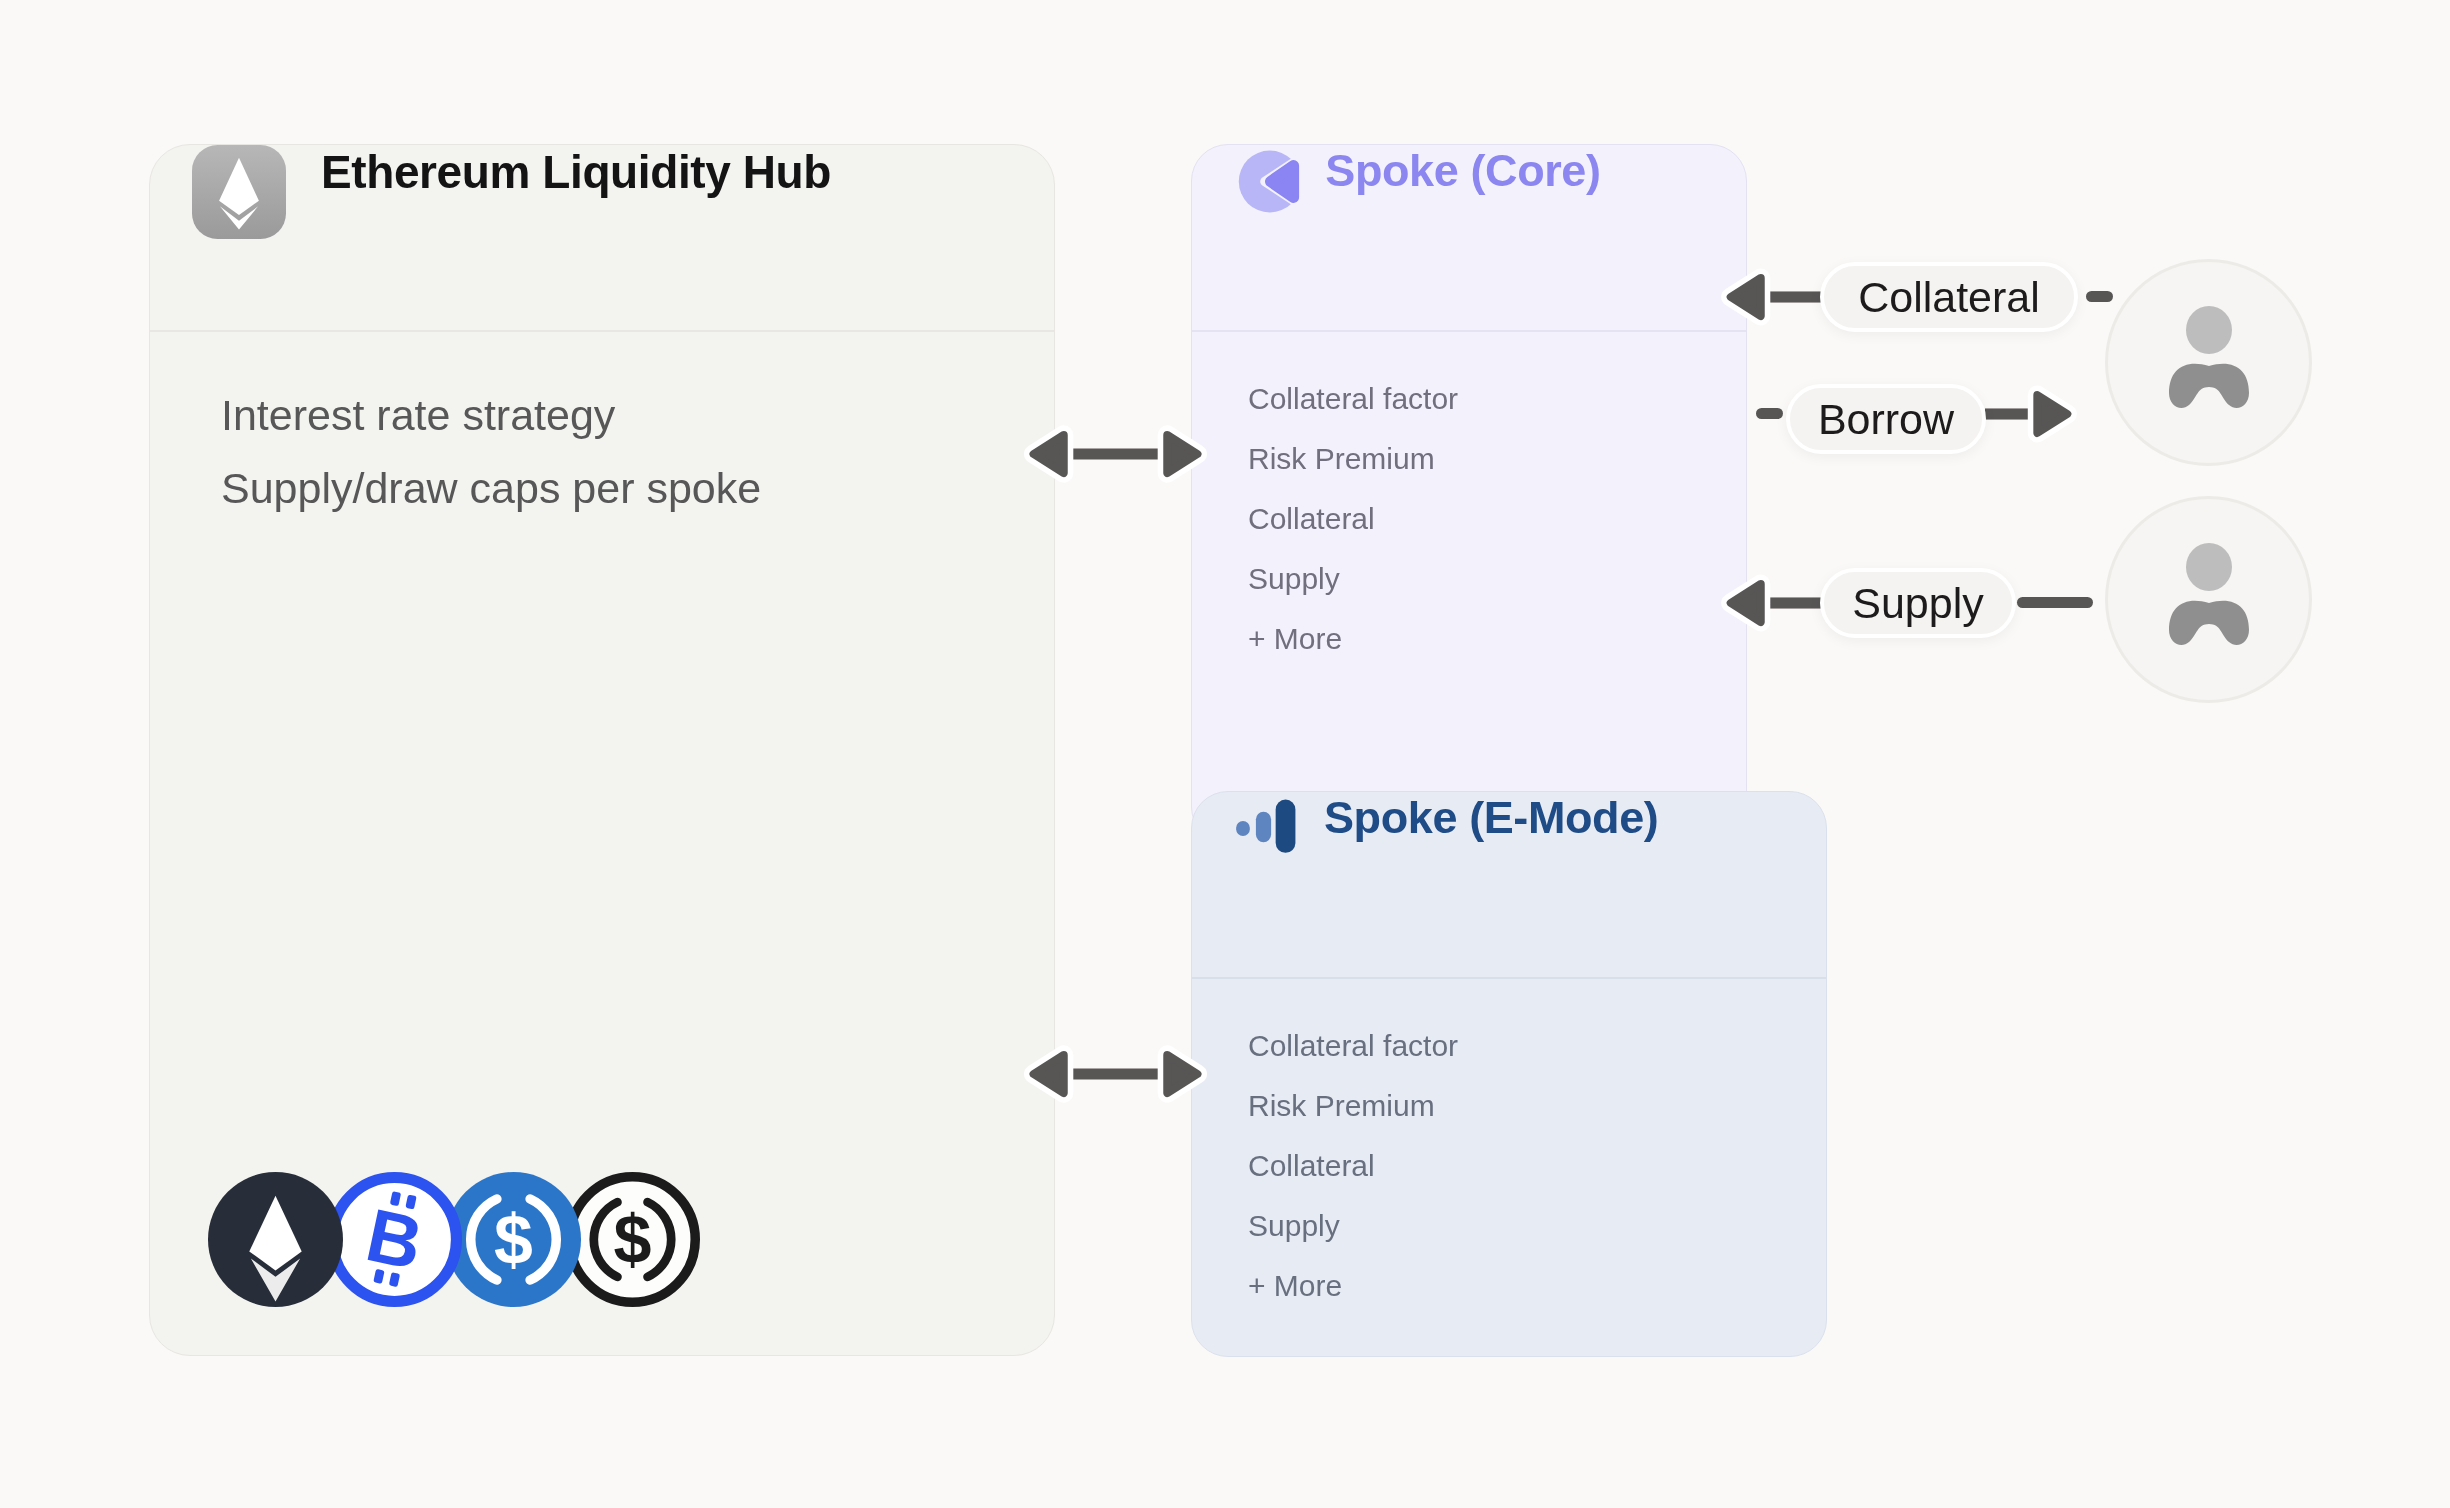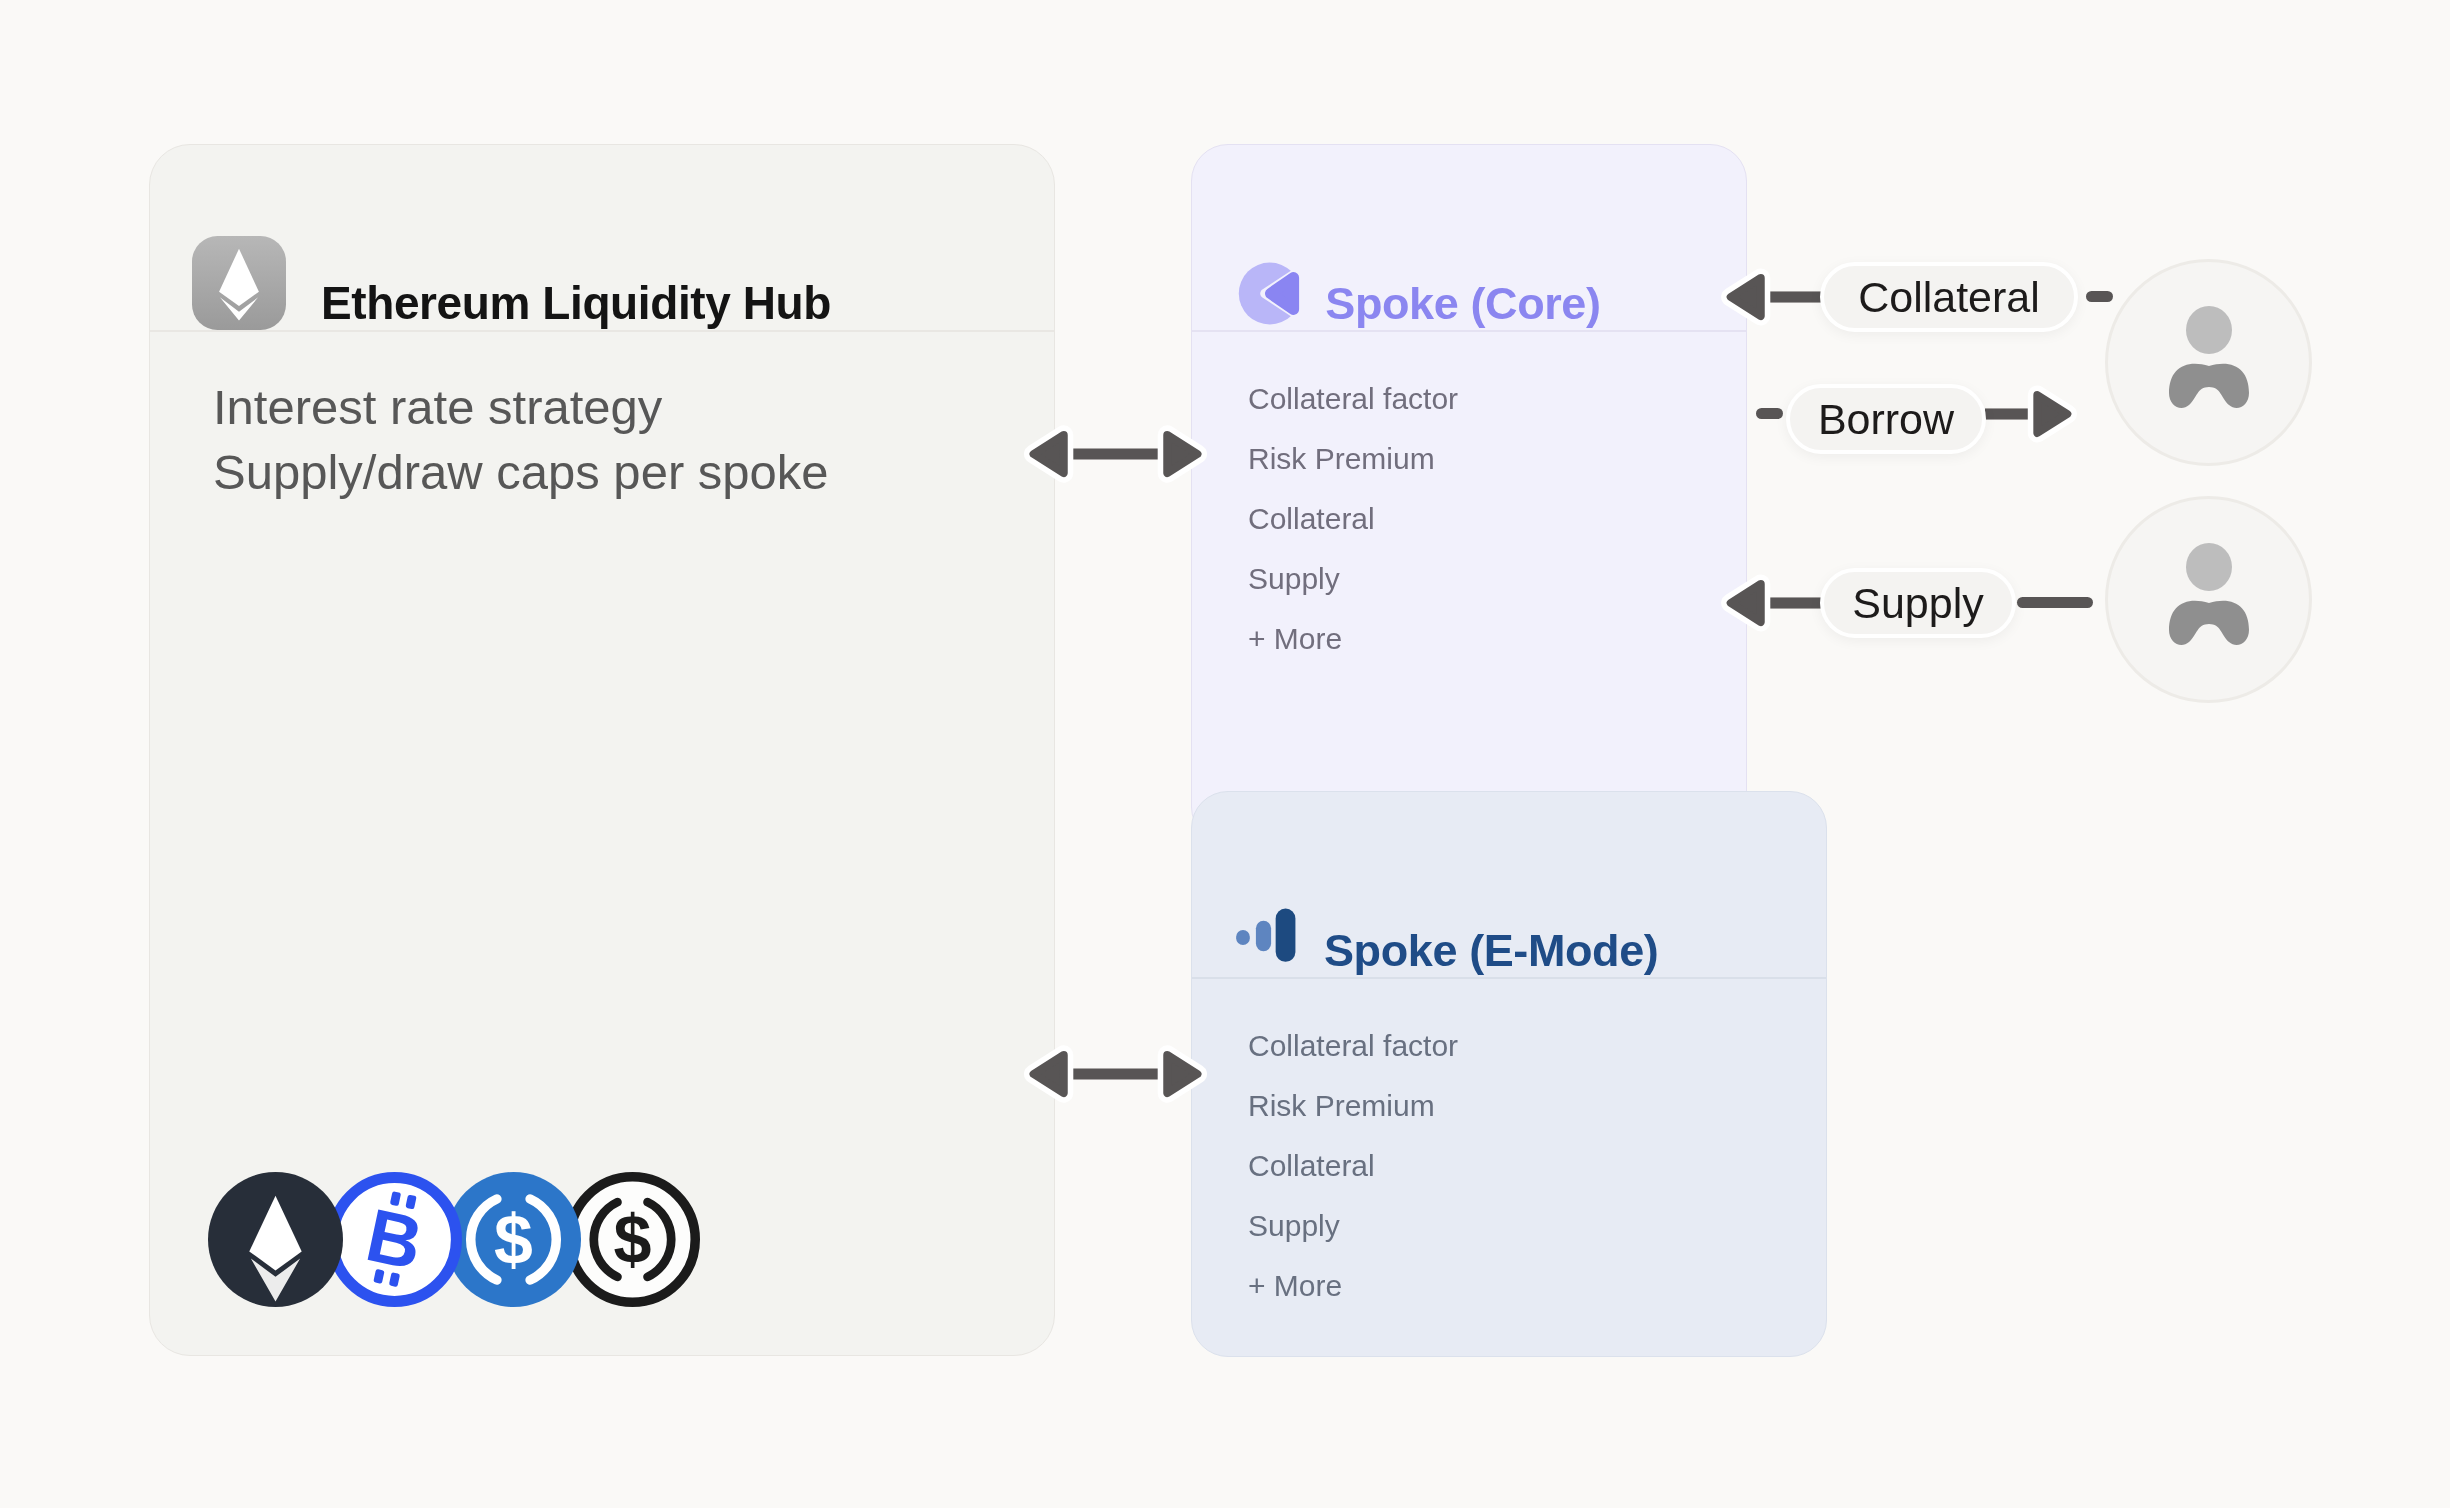--- a/index.html
+++ b/index.html
@@ -28,7 +28,7 @@
   }
   .card-header{
     position:absolute;left:0;top:0;right:0;height:185px;
-    display:flex;align-items:flex-end;
+    display:flex;align-items:flex-start;
   }
   .hub-header{padding-left:42px;gap:35px;}
   .core-header{padding-left:46px;gap:14.3px;}

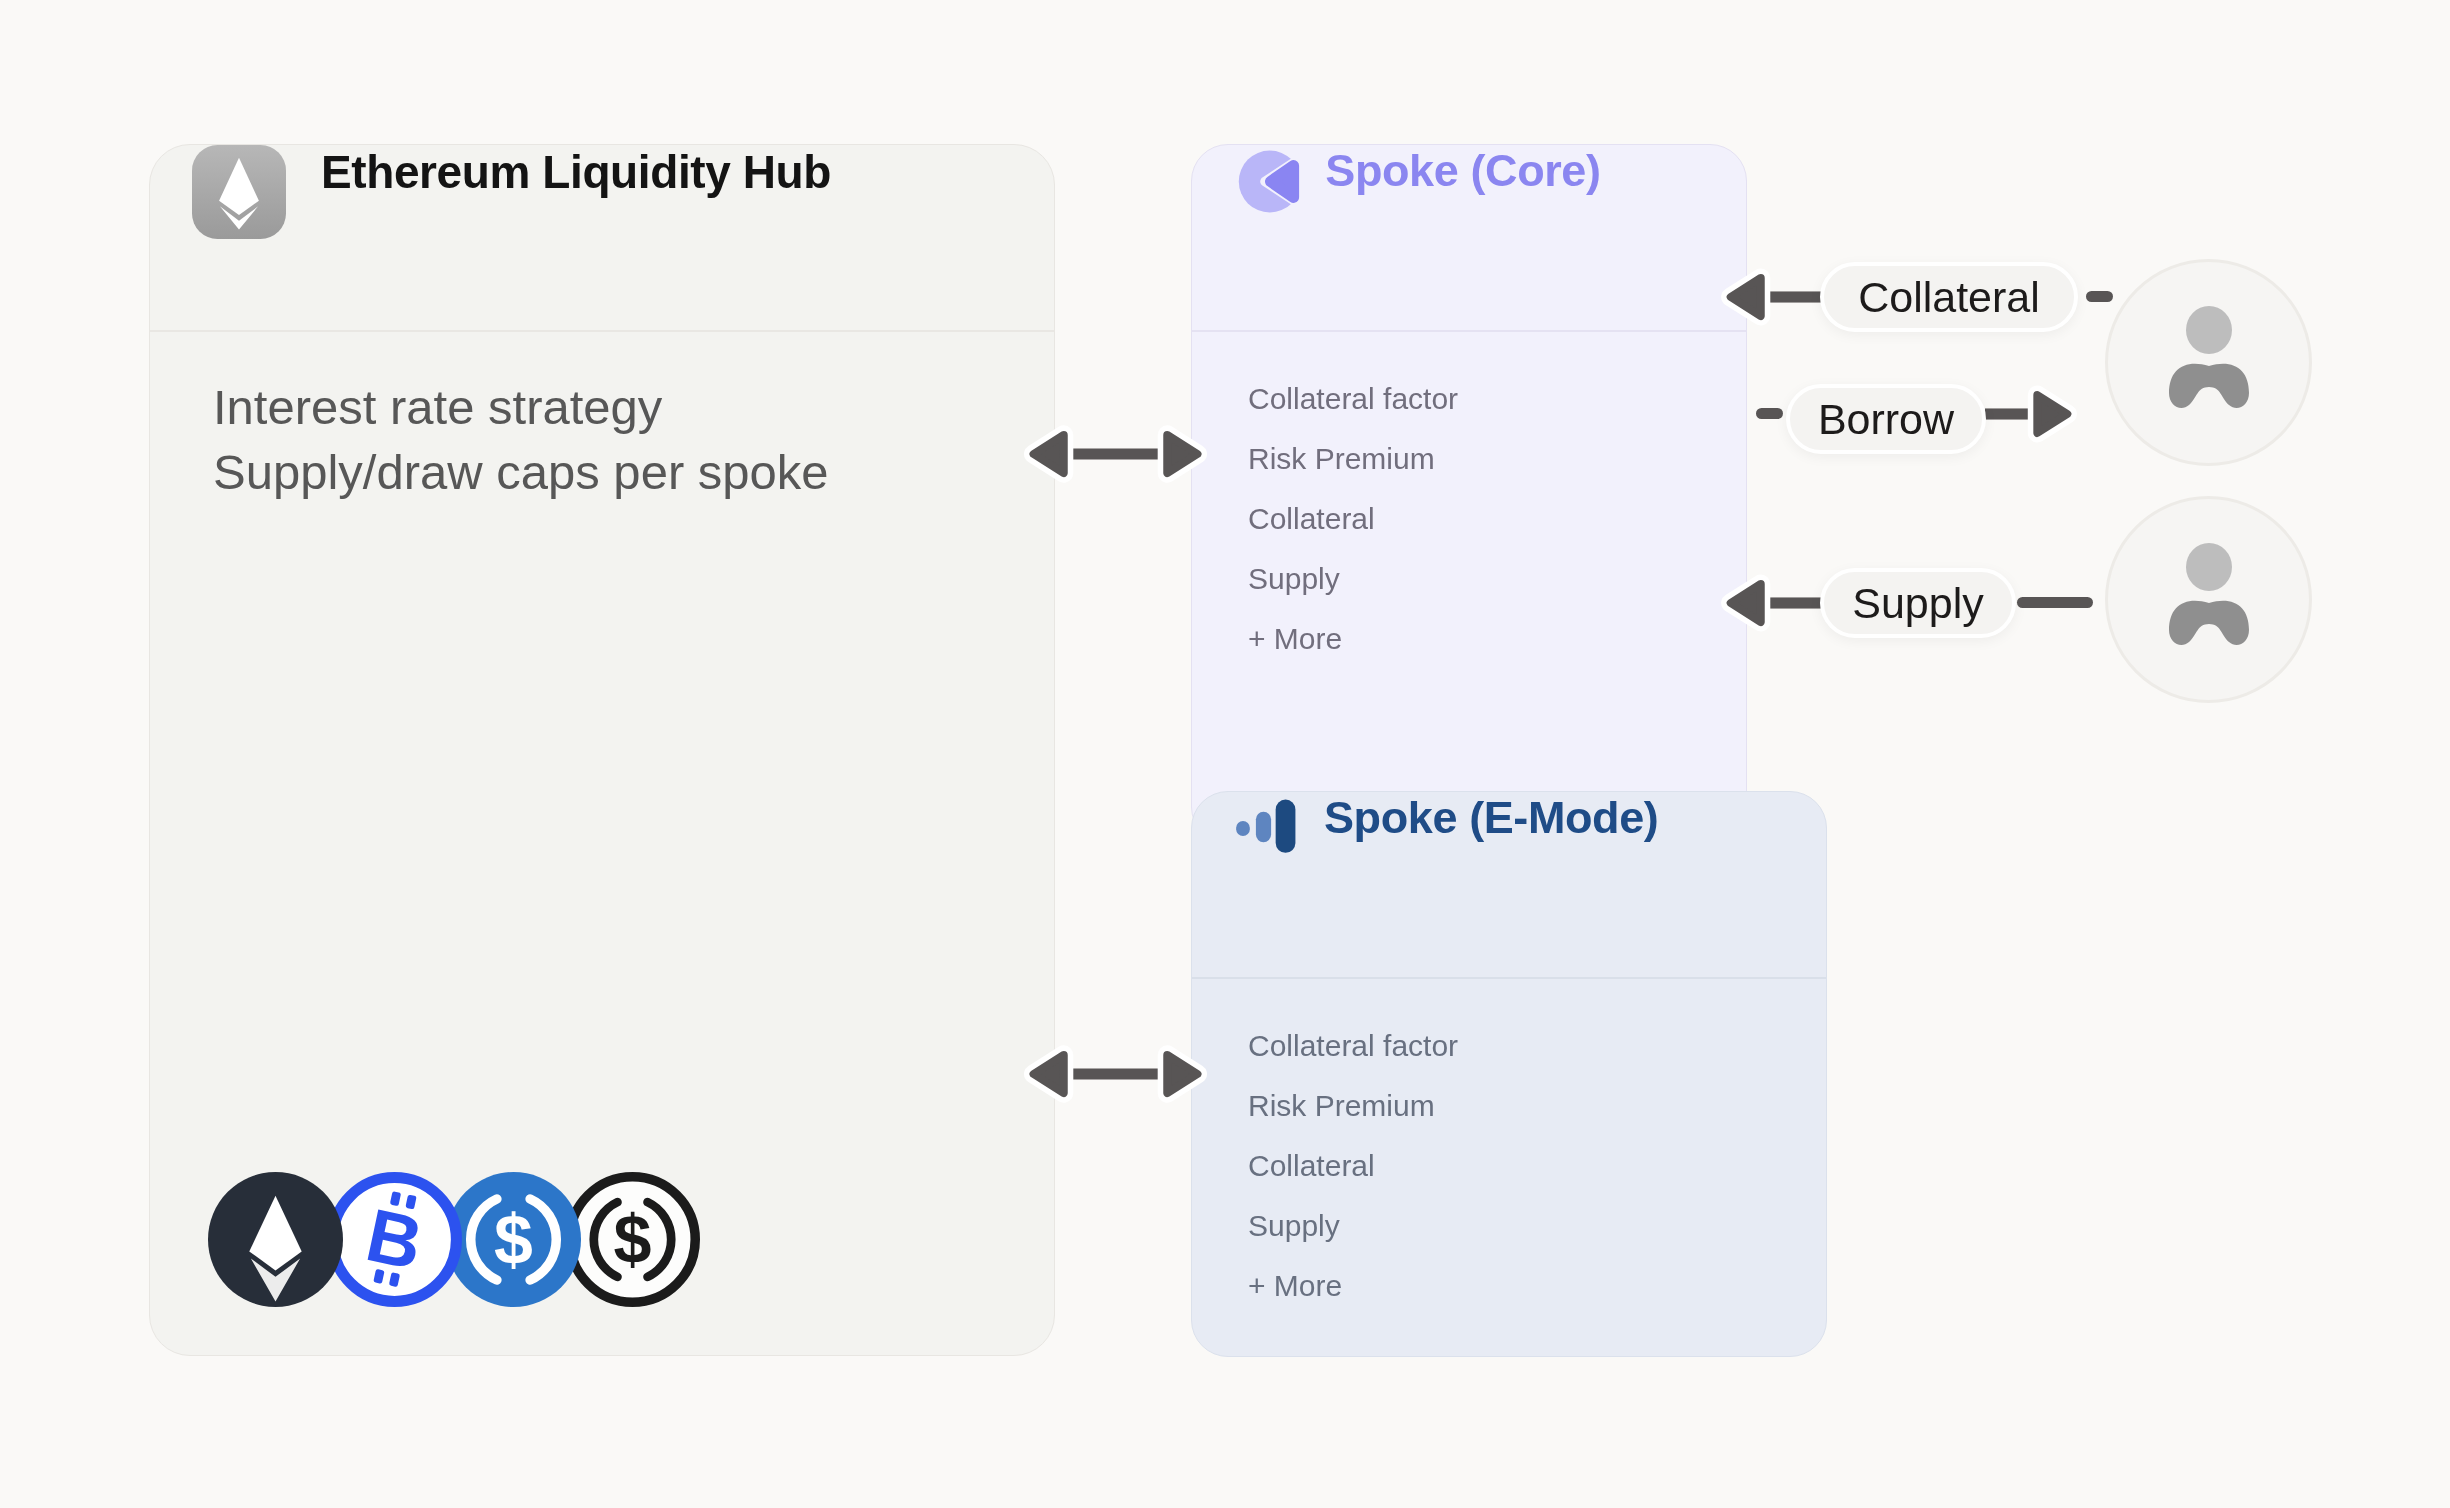--- a/index.html
+++ b/index.html
@@ -50,7 +50,7 @@
   .emode-icon{width:80px;height:76px;display:block;flex:0 0 auto;}
 
   .hub-body{position:absolute;left:59px;top:228px;}
-  .hub-line{margin:4px;font-size:49px;line-height:61px;color:#575757;}
+  .hub-line{margin:12px;font-size:43px;line-height:61px;color:#575757;}
 
   .spoke-list{
     position:absolute;left:56px;top:224px;margin:0;padding:0;list-style:none;

